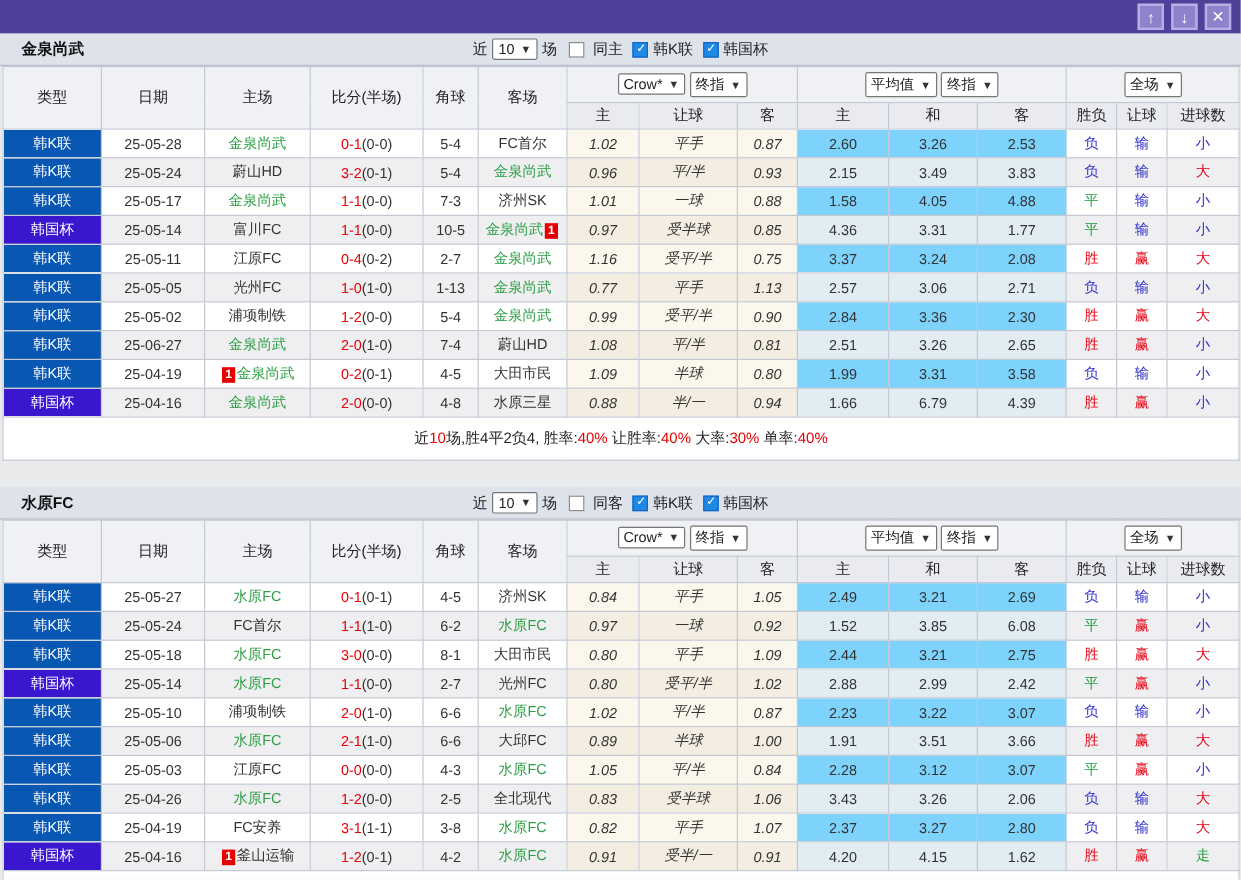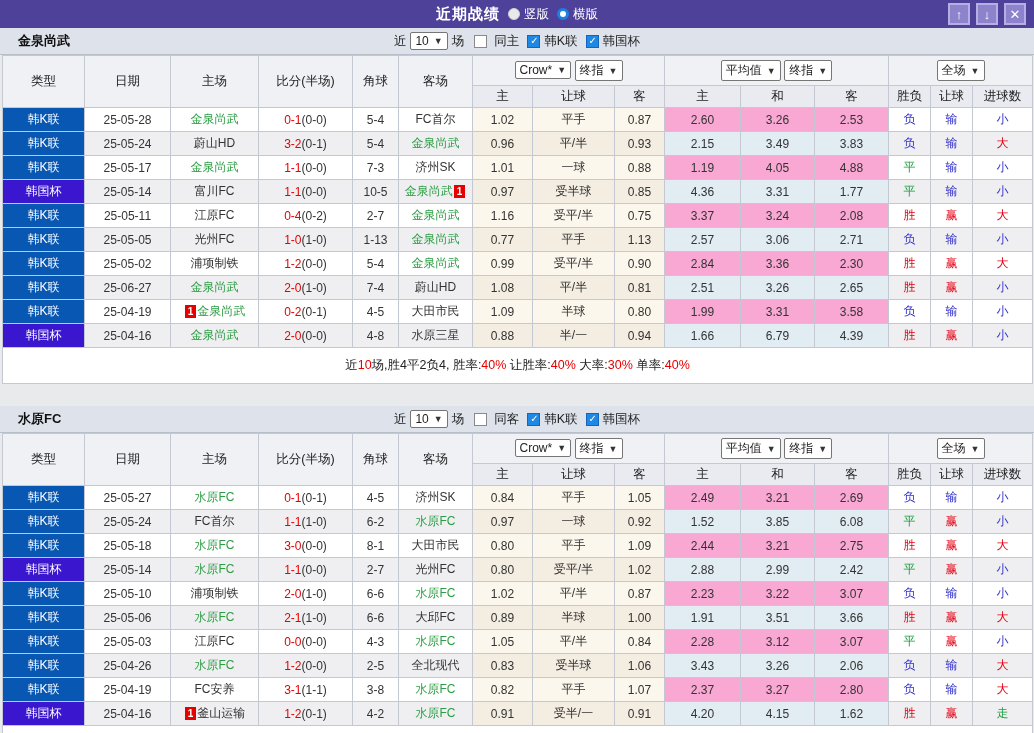--- a/index.html
+++ b/index.html
@@ -66,17 +66,6 @@
 <body>
 
 <div class="titlebar">
-  <div class="titlebar-center">
-    <span class="tb-title">近期战绩</span>
-    <span class="radio-grp">
-      <span class="radio plain"></span>
-      <span>竖版</span>
-    </span>
-    <span class="radio-grp">
-      <span class="radio ring"></span>
-      <span>横版</span>
-    </span>
-  </div>
   <div class="tb-btns">
     <div class="tb-btn">
         <span>↑</span>

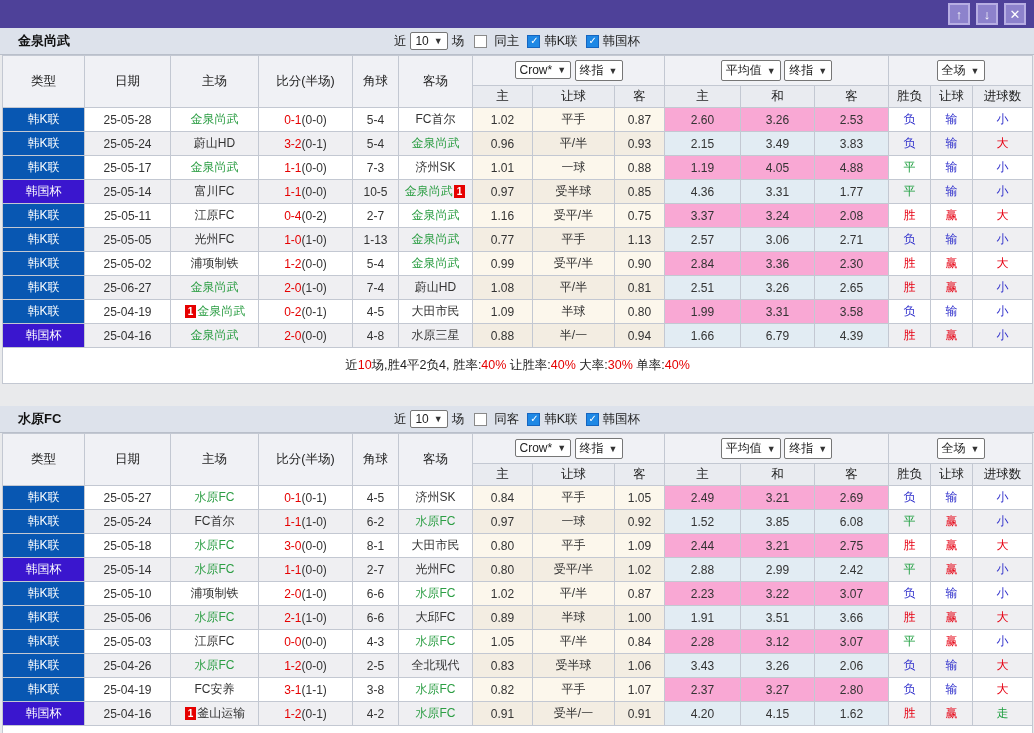--- a/index.html
+++ b/index.html
@@ -47,7 +47,7 @@
   .sub-row th { height:22px; }
   tbody td { height:24px; }
   tbody tr:nth-child(even) td { background:#efeff2; }
-  td.c-let { background:#fcf7ec; }
+  td.c-let { background:#fcf7ec;font-style:italic; }
   td.c-avg { background:#f9a8d4; }
   tbody tr:nth-child(even) td.c-let { background:#f3ede2; }
   tbody tr:nth-child(even) td.c-avg { background:#e2ecf3; }

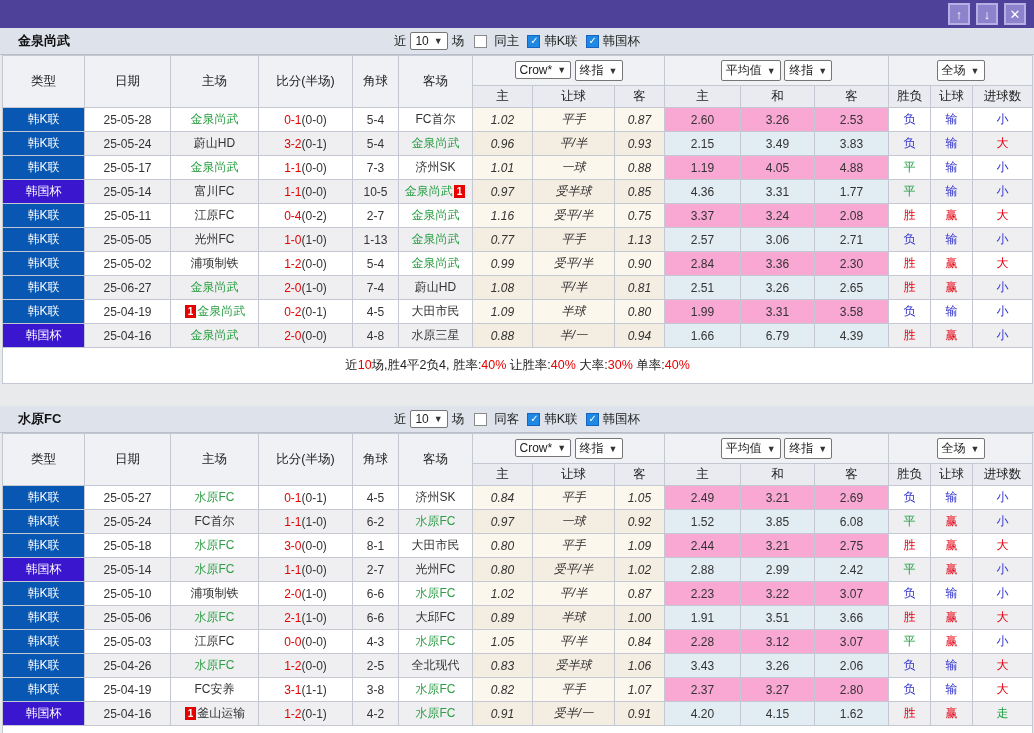--- a/index.html
+++ b/index.html
@@ -48,7 +48,7 @@
   tbody td { height:24px; }
   tbody tr:nth-child(even) td { background:#efeff2; }
   td.c-let { background:#fcf7ec;font-style:italic; }
-  td.c-avg { background:#f9a8d4; }
+  td.c-avg { background:#7dd3fc; }
   tbody tr:nth-child(even) td.c-let { background:#f3ede2; }
   tbody tr:nth-child(even) td.c-avg { background:#e2ecf3; }
   td.ty-k { background:#0857b2 !important; color:#fff; }

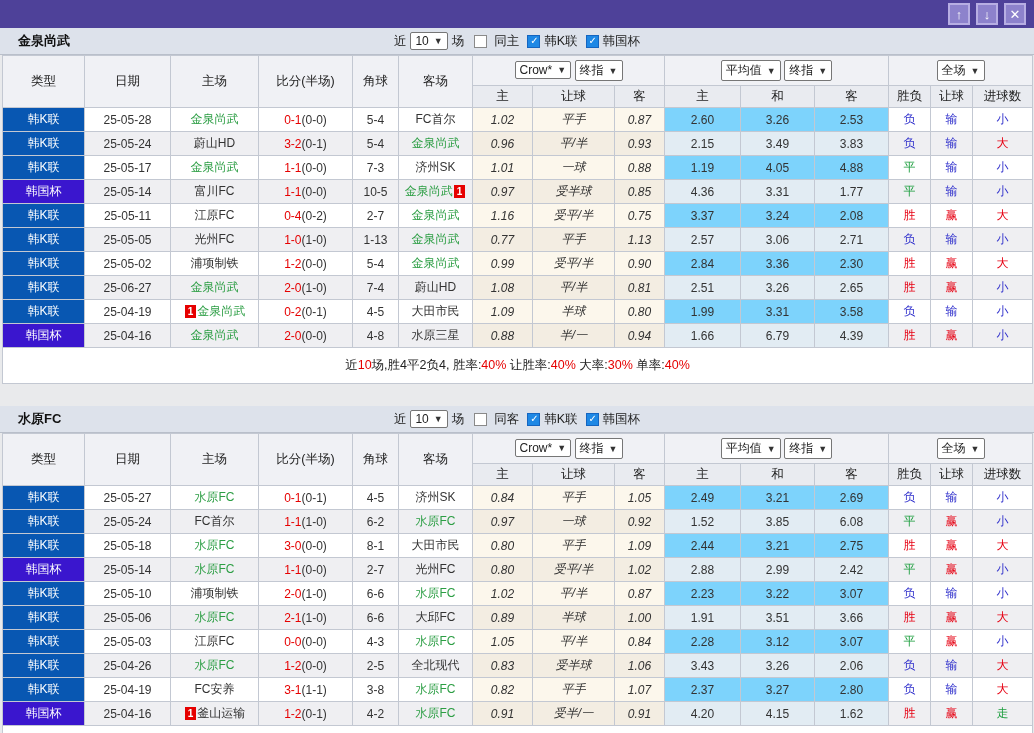--- a/index.html
+++ b/index.html
@@ -207,7 +207,7 @@
           <td class="c-let">1.01</td>
           <td class="c-let">一球</td>
           <td class="c-let">0.88</td>
-          <td class="c-avg">1.19</td>
+          <td class="c-avg">1.58</td>
           <td class="c-avg">4.05</td>
           <td class="c-avg">4.88</td>
           <td class="r-grn">平</td>

